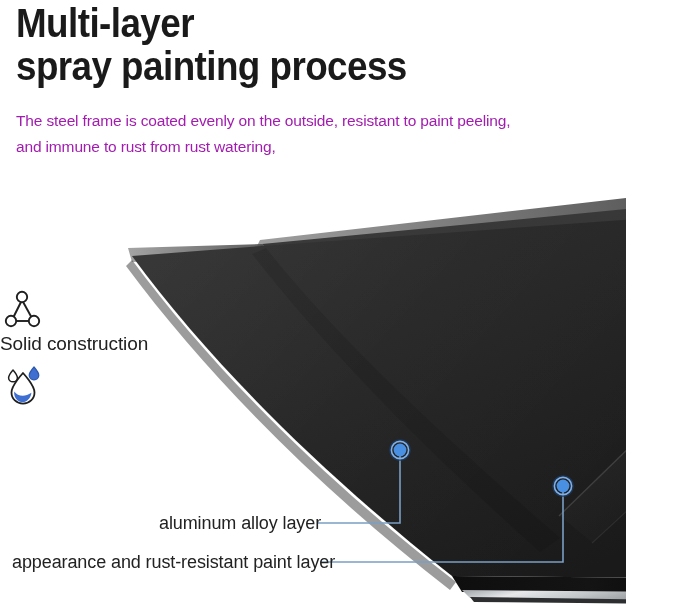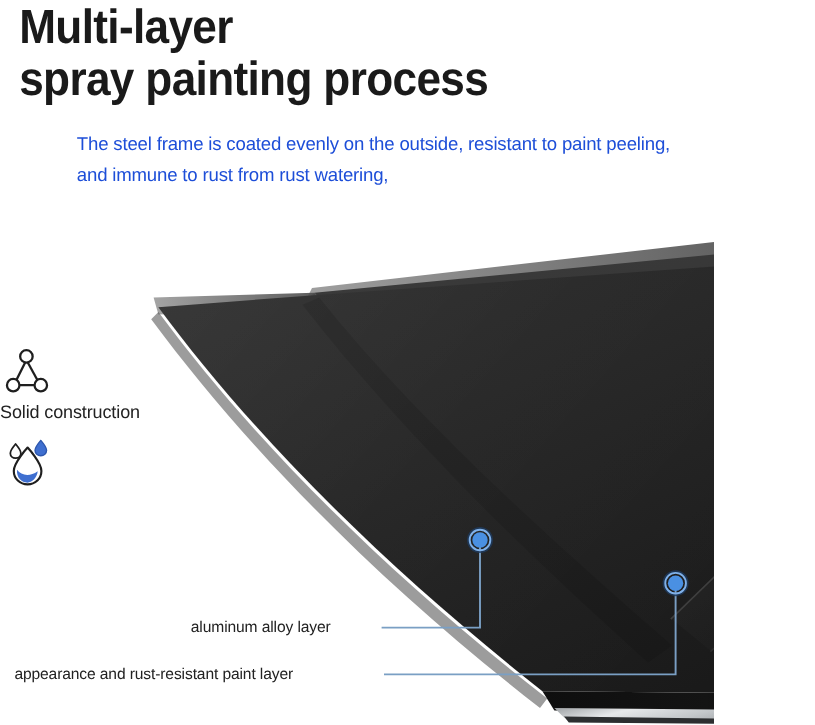--- a/index.html
+++ b/index.html
@@ -17,6 +17,7 @@
     height: 604px;
     background: #ffffff;
     overflow: hidden;
+    padding-left: 31px;
   }
 
   

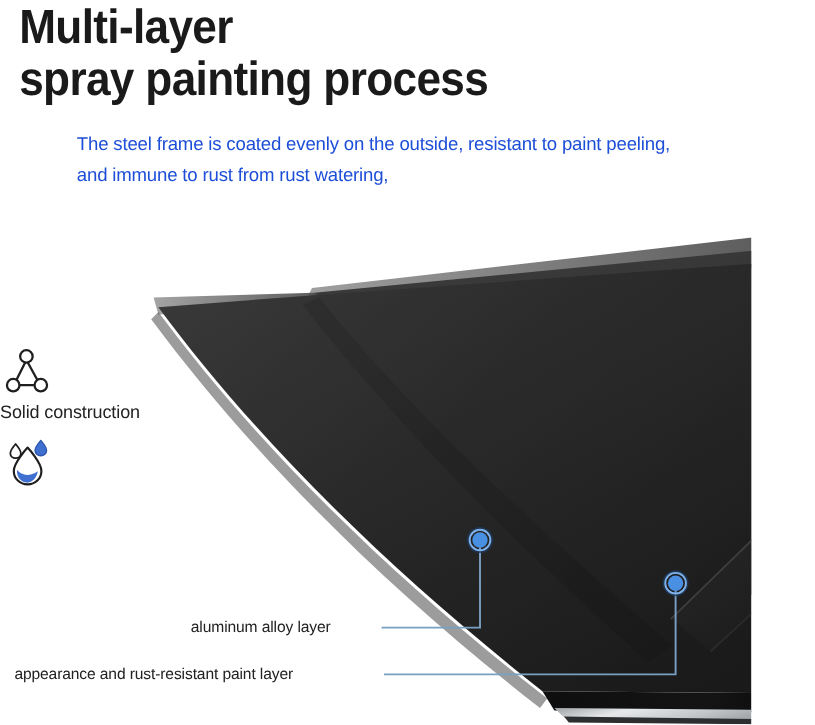--- a/index.html
+++ b/index.html
@@ -51,10 +51,9 @@
     display: block;
     font-size: 15.5px;
     line-height: 26px;
-    color: #1d4ed8;
+    color: #a21caf;
     white-space: nowrap;
     letter-spacing: -0.15px;
-    margin-left: 48px;
   }
 
   

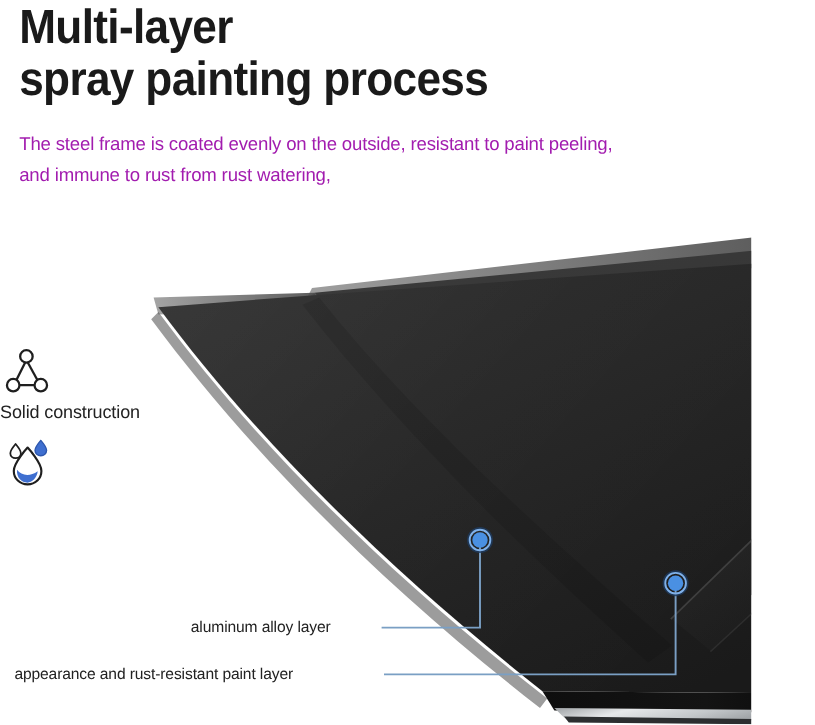--- a/index.html
+++ b/index.html
@@ -82,7 +82,7 @@
   }
   .feature-label {
     display: block;
-    font-size: 15px;
+    font-size: 19px;
     line-height: 18px;
     color: #222222;
     letter-spacing: -0.1px;

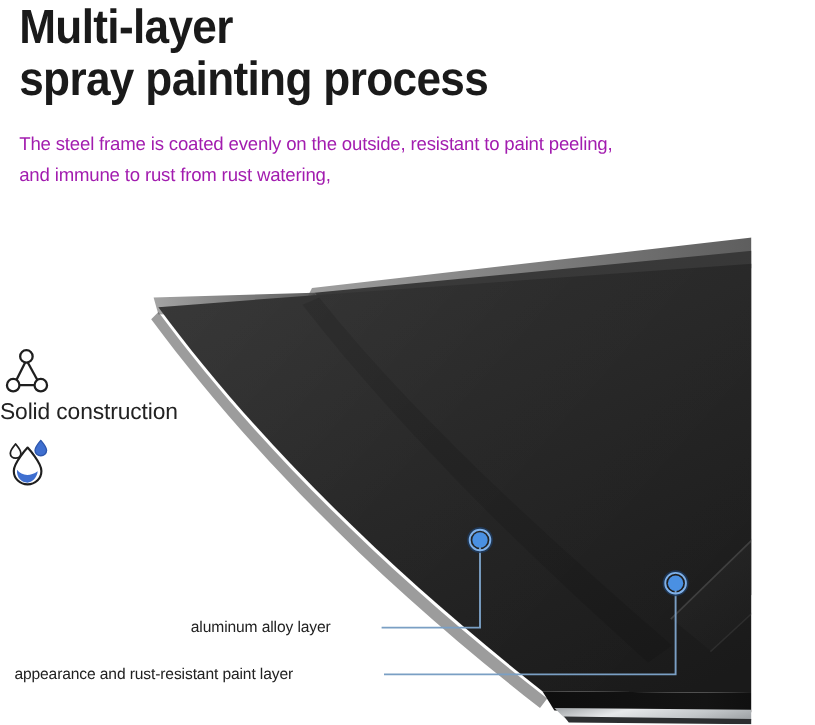--- a/index.html
+++ b/index.html
@@ -104,7 +104,7 @@
 
   .callout-text {
     position: absolute;
-    font-size: 13px;
+    font-size: 18px;
     line-height: 18px;
     color: #222222;
     letter-spacing: -0.1px;

